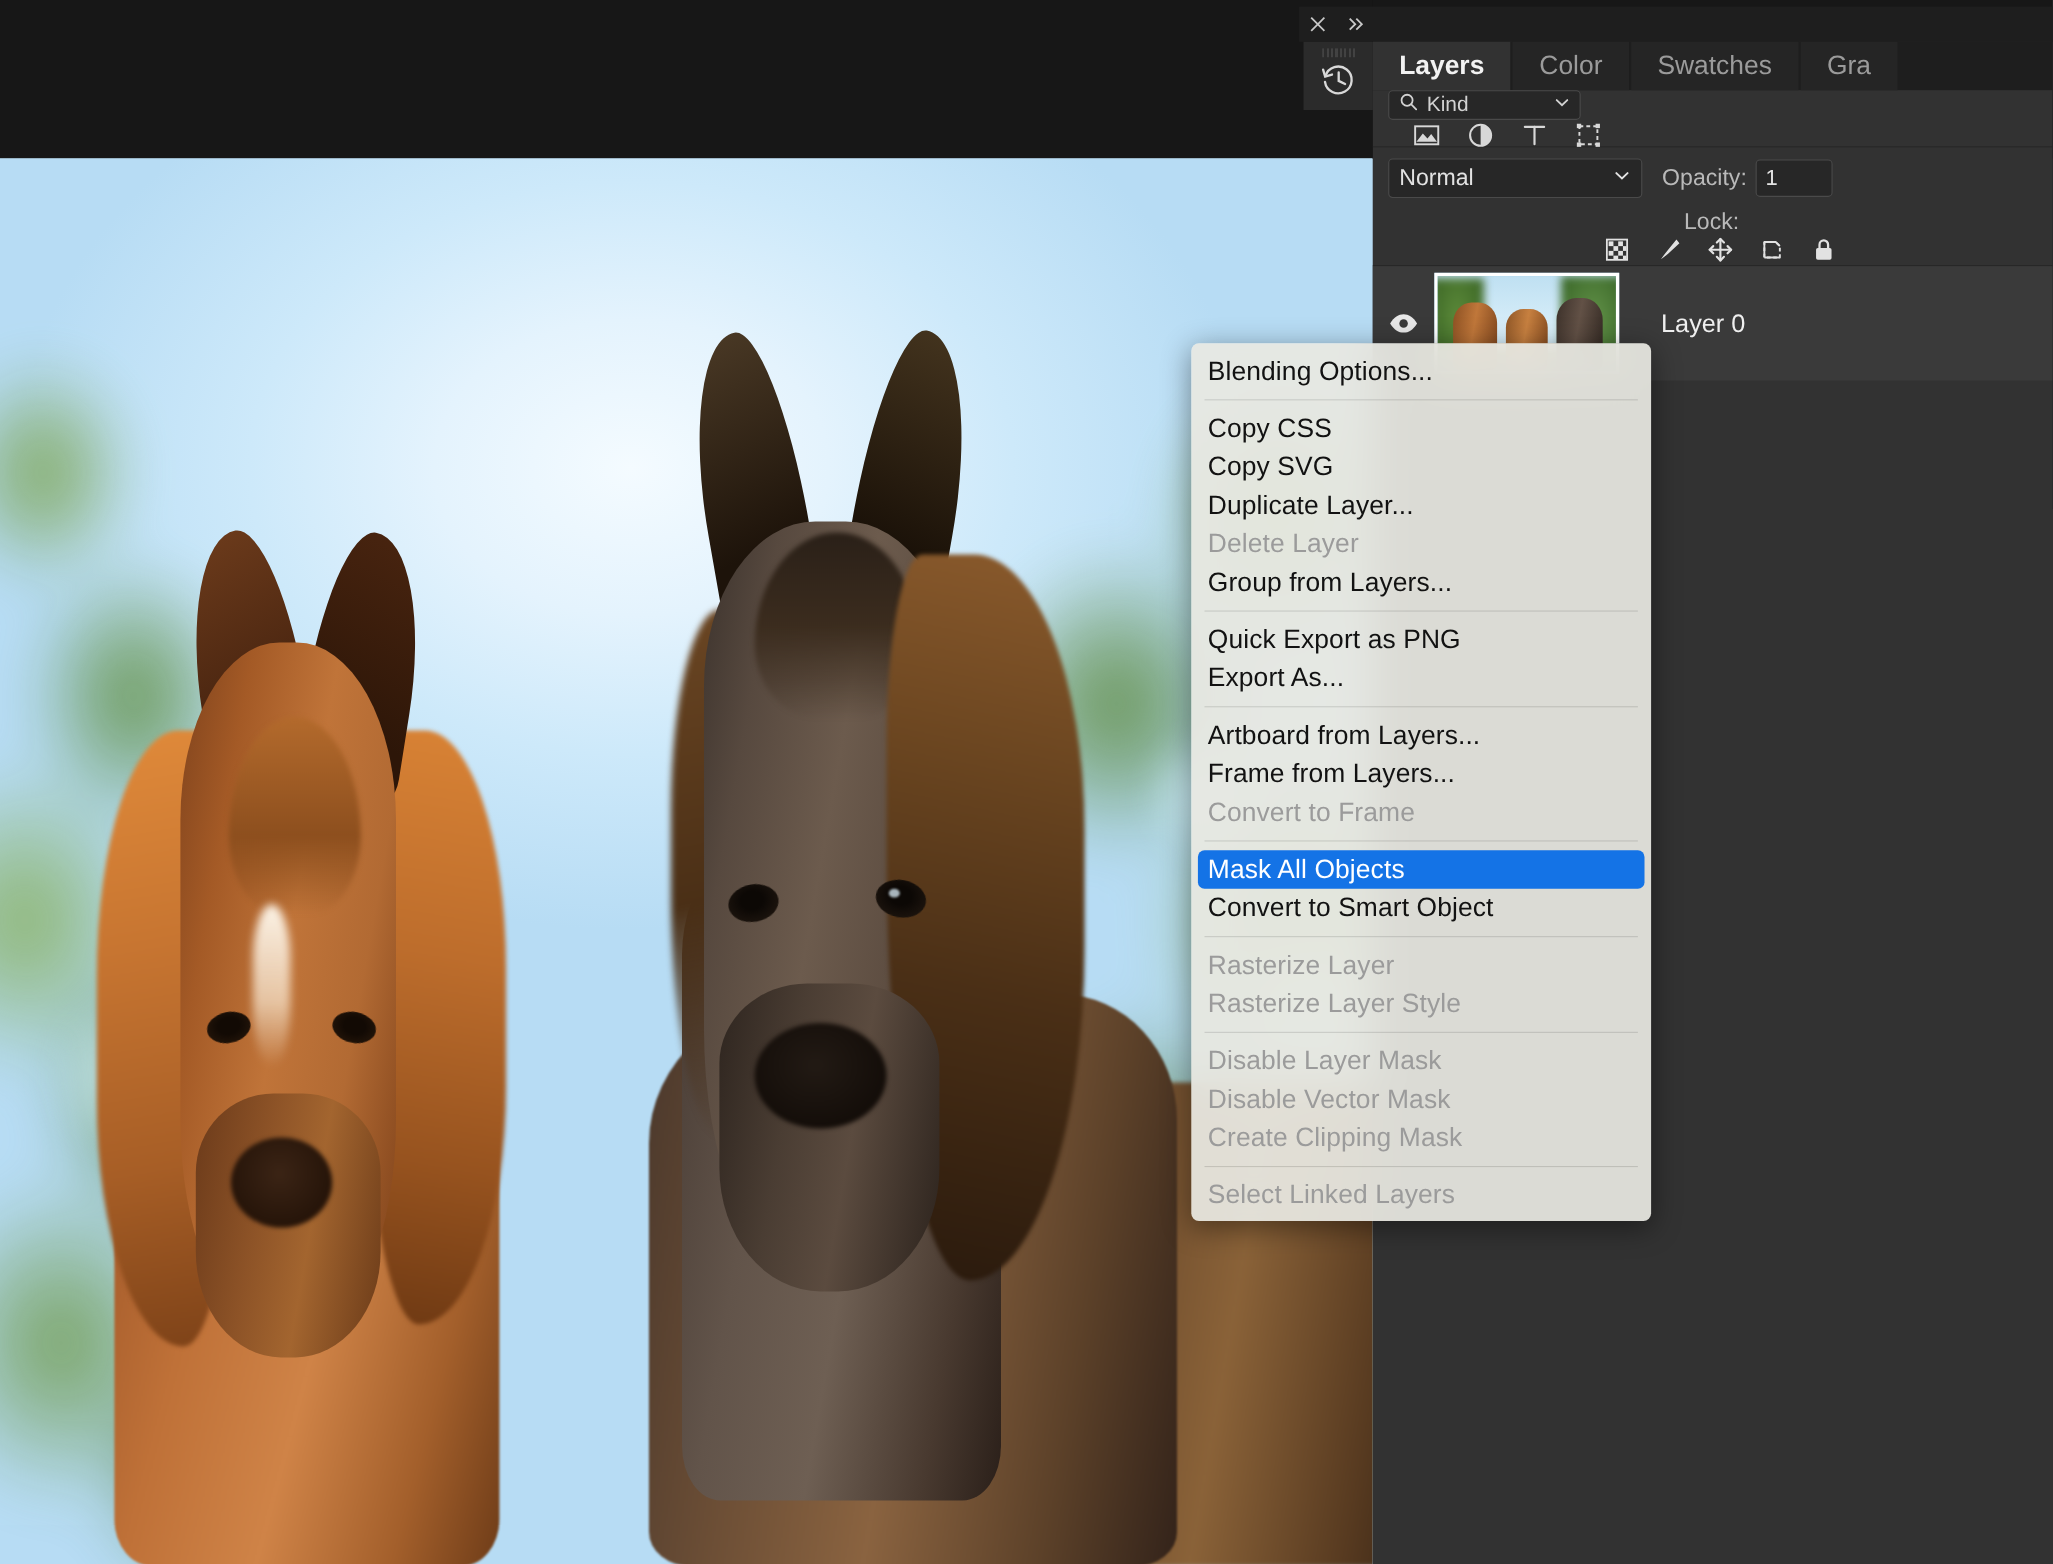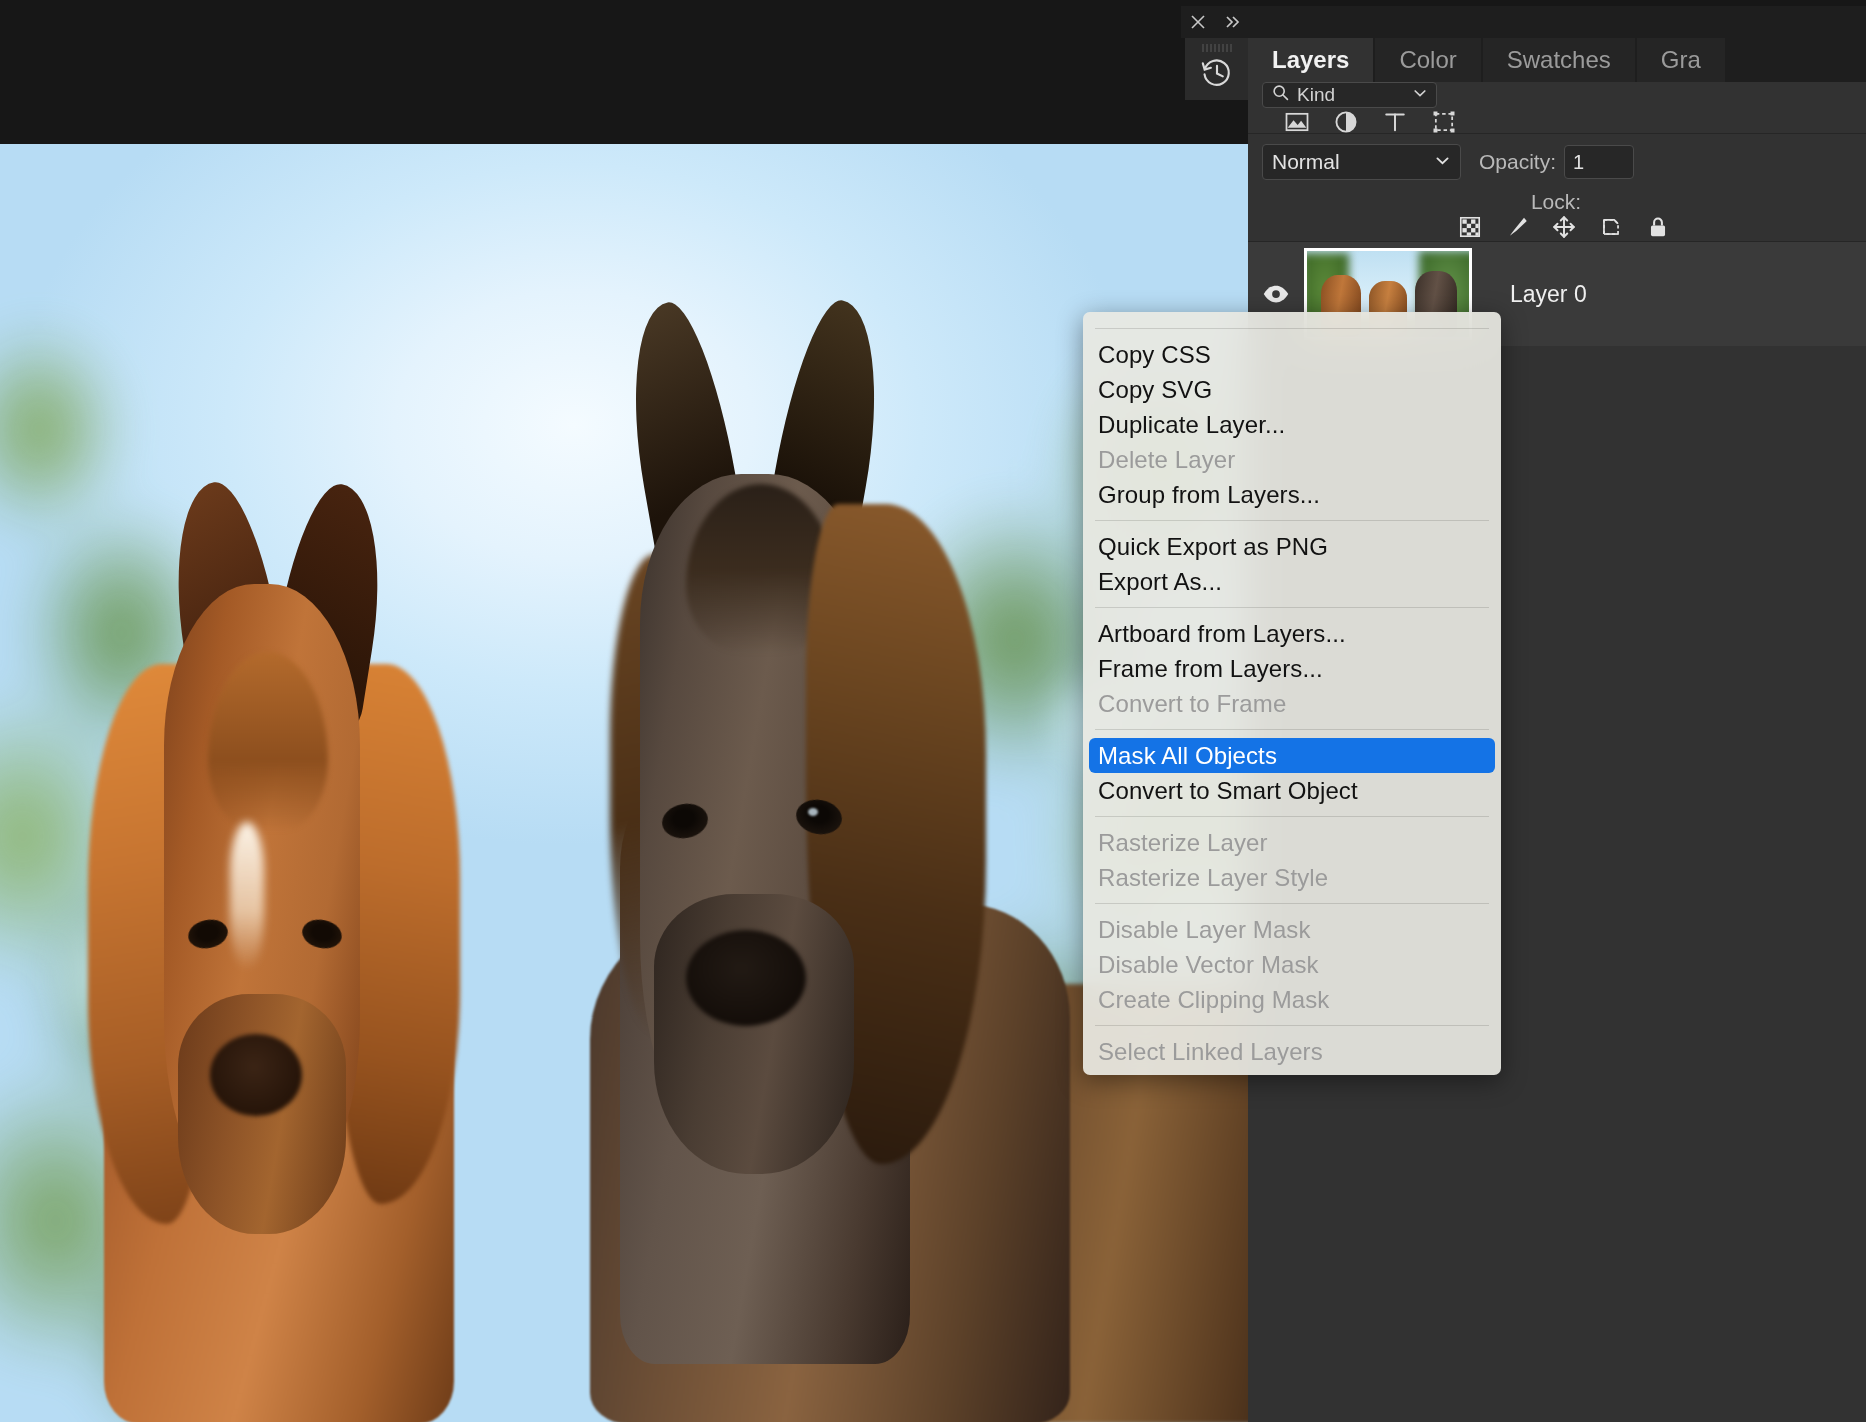--- a/index.html
+++ b/index.html
@@ -346,7 +346,7 @@
     padding-left: 14px;
   }
   .blend-select {
-    width: 199px; height: 36px;
+    width: 231px; height: 36px;
     background: #272727;
     border: 1px solid #4a4a4a;
     border-radius: 4px;

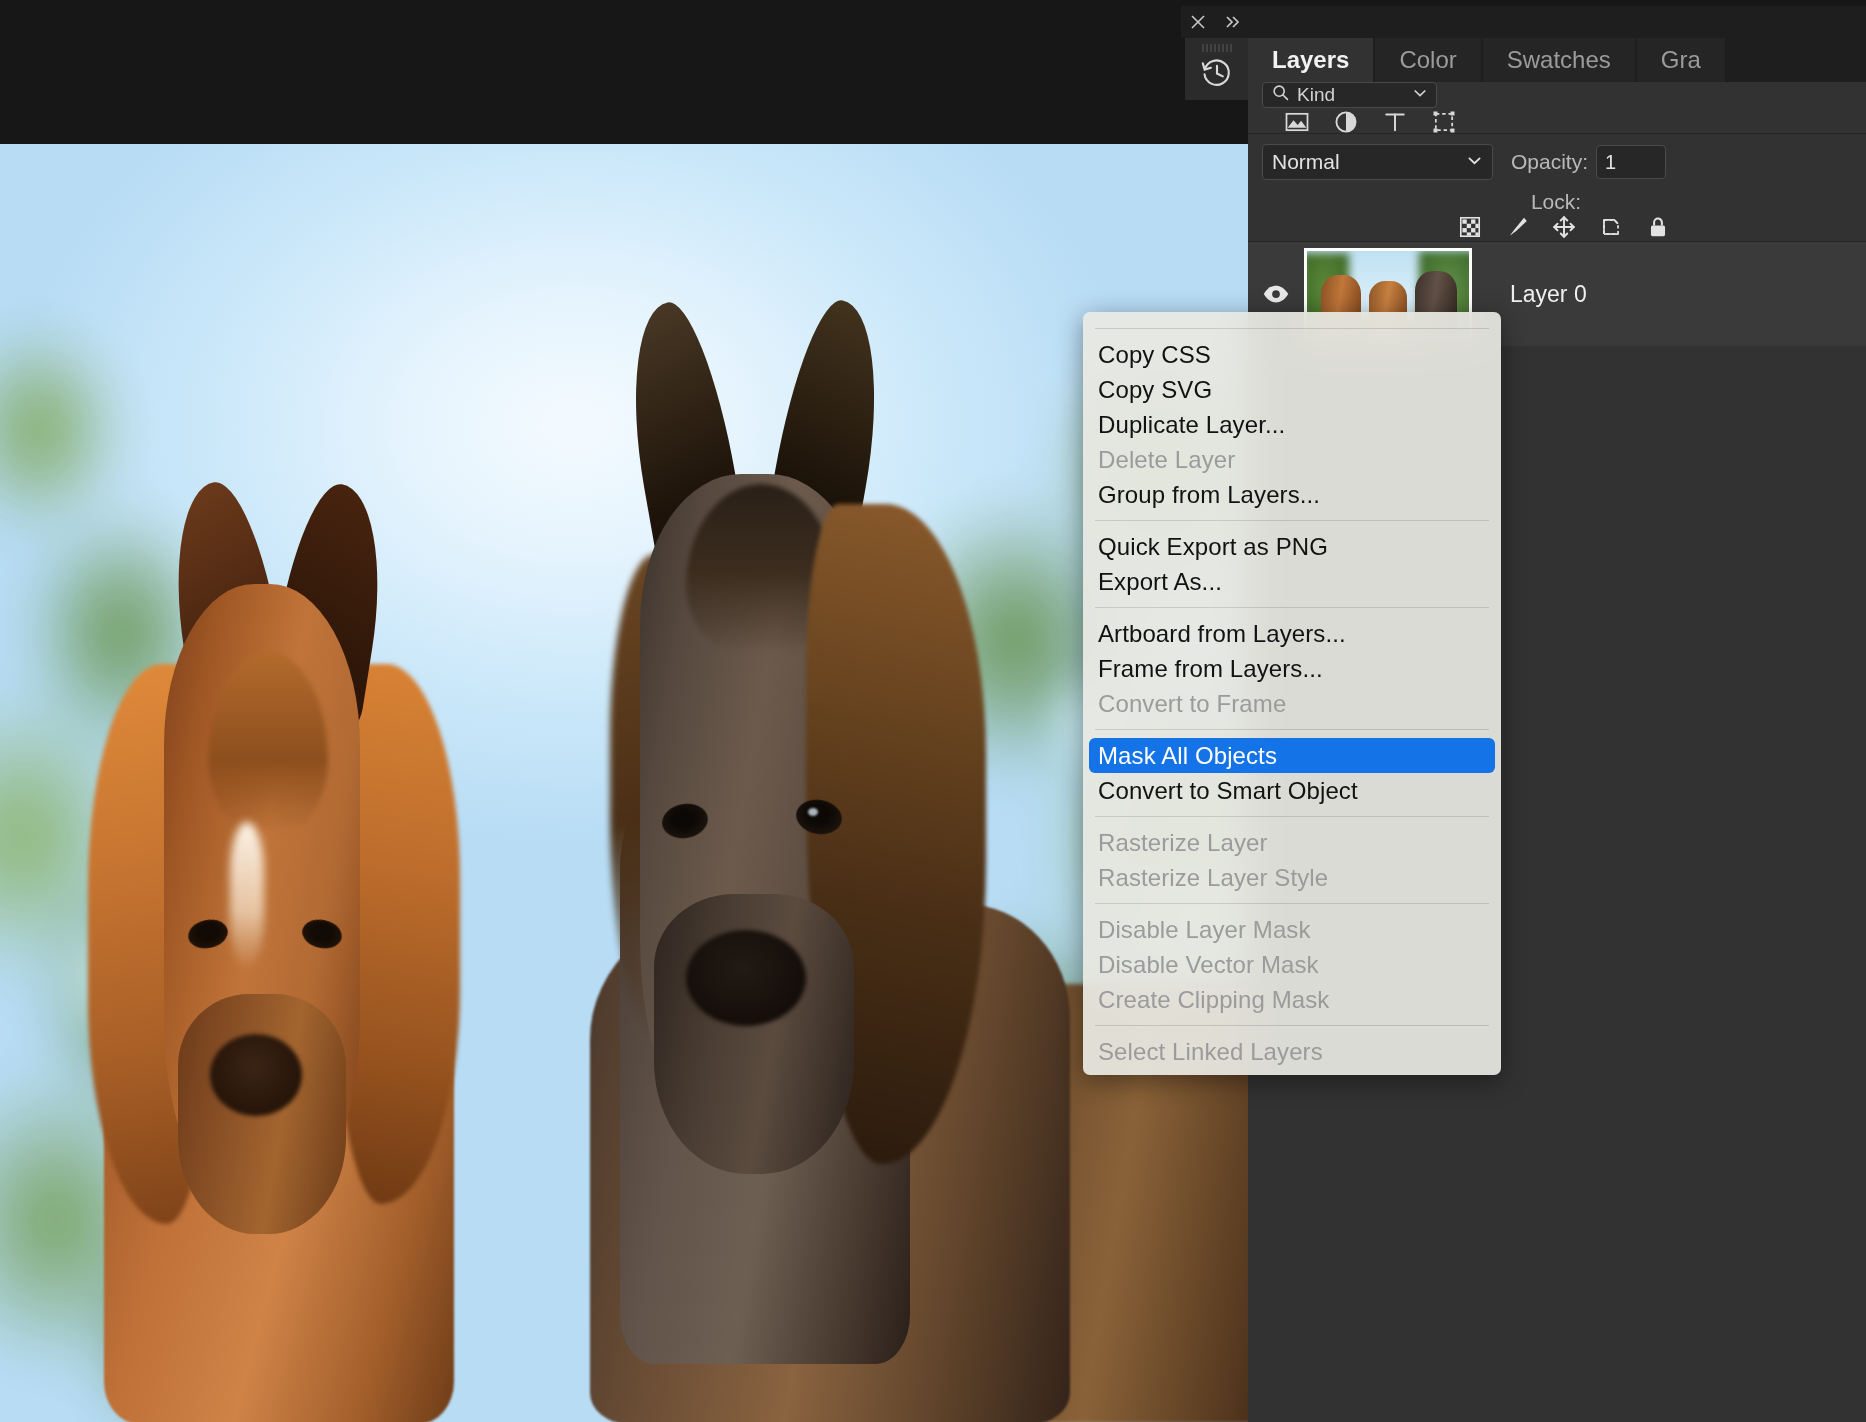--- a/index.html
+++ b/index.html
@@ -678,6 +678,7 @@
   </div>
 
   <div class="ctx-menu" id="ctx-menu">
+      <div class="ctx-item">Blending Options...</div>
       <div class="ctx-sep"></div>
       <div class="ctx-item">Copy CSS</div>
       <div class="ctx-item">Copy SVG</div>

